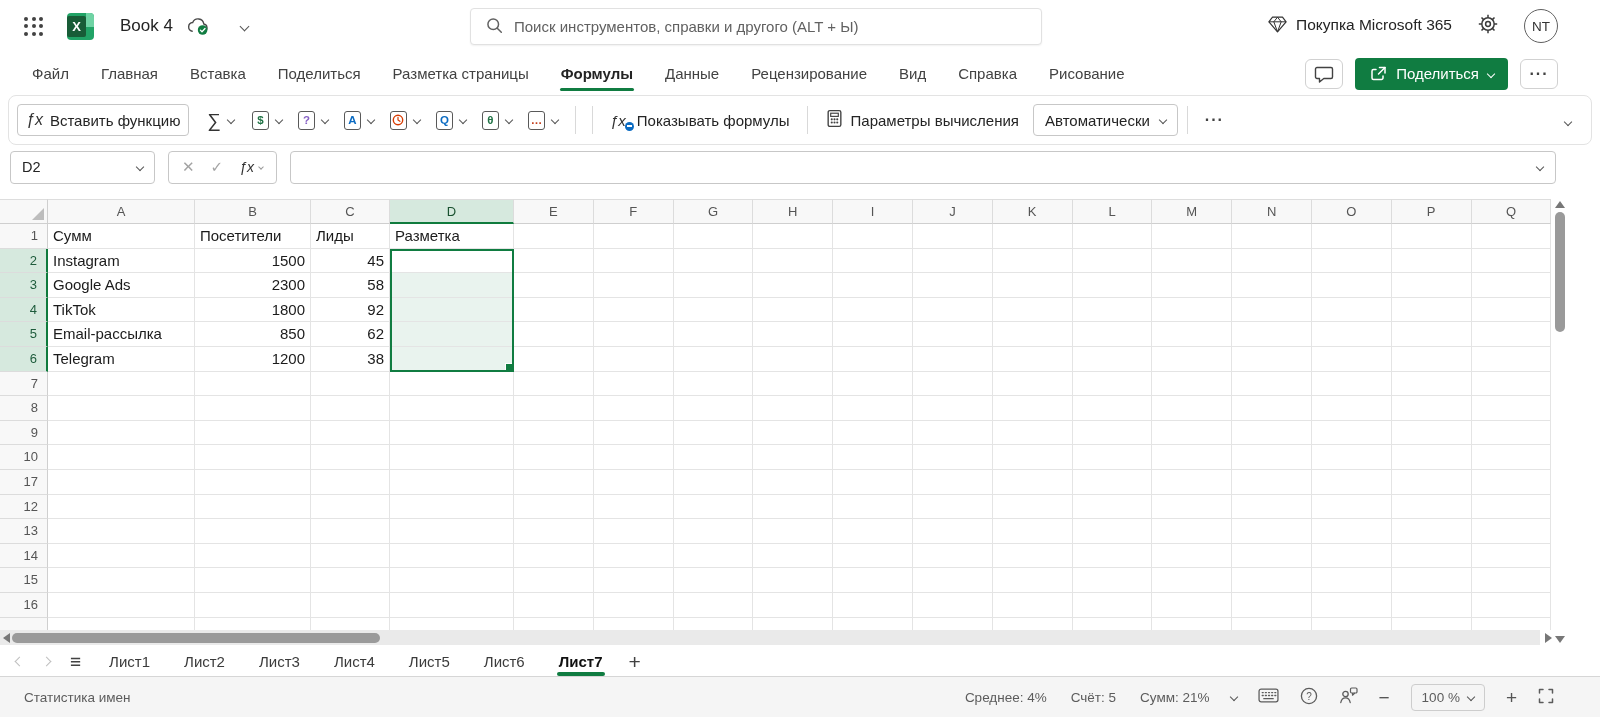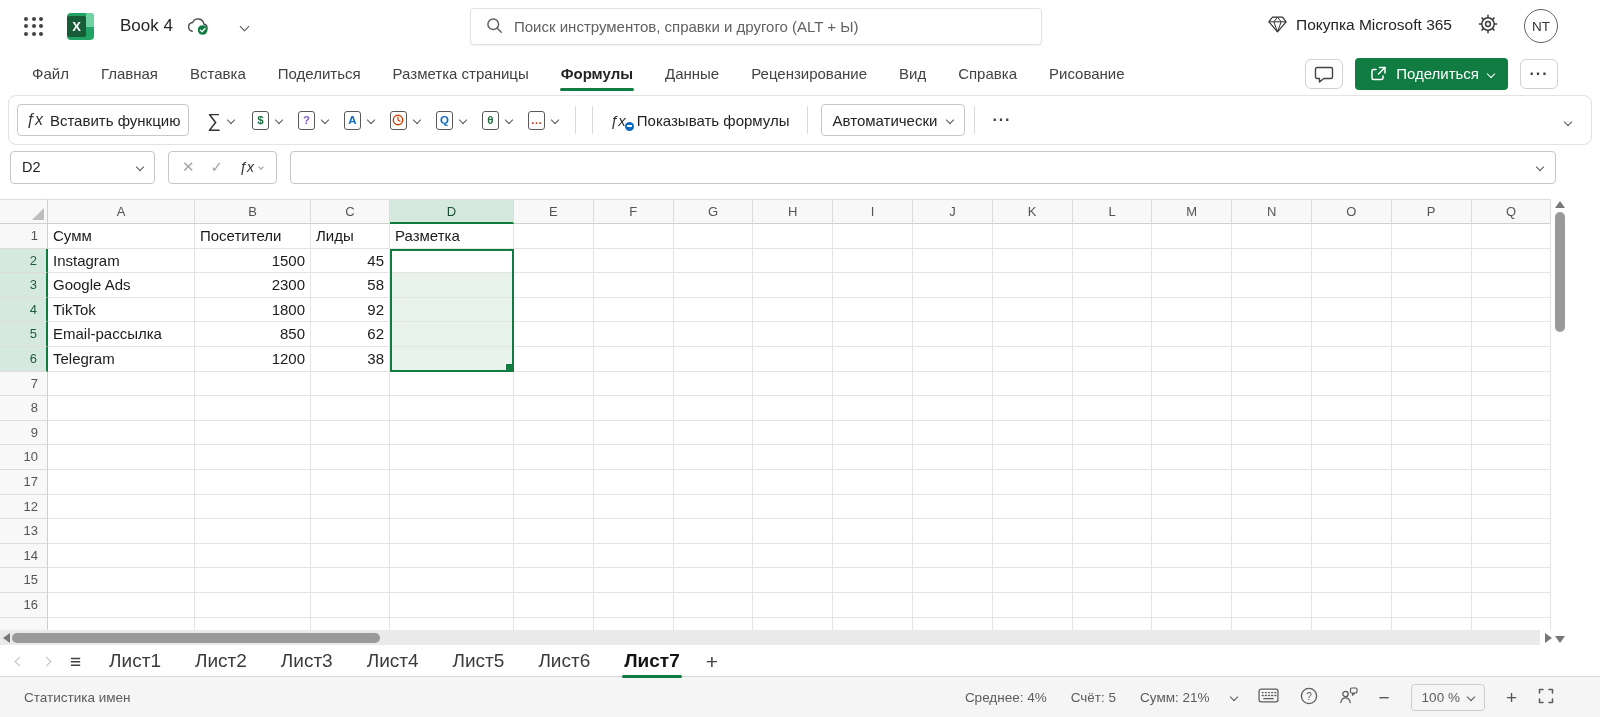--- a/index.html
+++ b/index.html
@@ -253,6 +253,21 @@
     <span>Показывать формулы</span>
   </div>
   <div class="vdiv"></div>
+  <div class="rb-btn">
+    <span>
+      <svg width="19" height="19" viewBox="0 0 18 18">
+          <rect x="3" y="1.5" width="12" height="15" rx="1.6" fill="none" stroke="#424242" stroke-width="1.3"></rect>
+          <rect x="5.4" y="4" width="7.2" height="3" fill="none" stroke="#424242" stroke-width="1.1"></rect>
+          <circle cx="6.4" cy="9.8" r="1" fill="#424242"></circle>
+          <circle cx="9" cy="9.8" r="1" fill="#424242"></circle>
+          <circle cx="11.6" cy="9.8" r="1" fill="#424242"></circle>
+          <circle cx="6.4" cy="12.8" r="1" fill="#424242"></circle>
+          <circle cx="9" cy="12.8" r="1" fill="#424242"></circle>
+          <circle cx="11.6" cy="12.8" r="1" fill="#424242"></circle>
+        </svg>
+    </span>
+    <span>Параметры вычисления</span>
+  </div>
   <div class="calc-dd">
     <span>Автоматически</span>
     <span class="chev sm"></span>

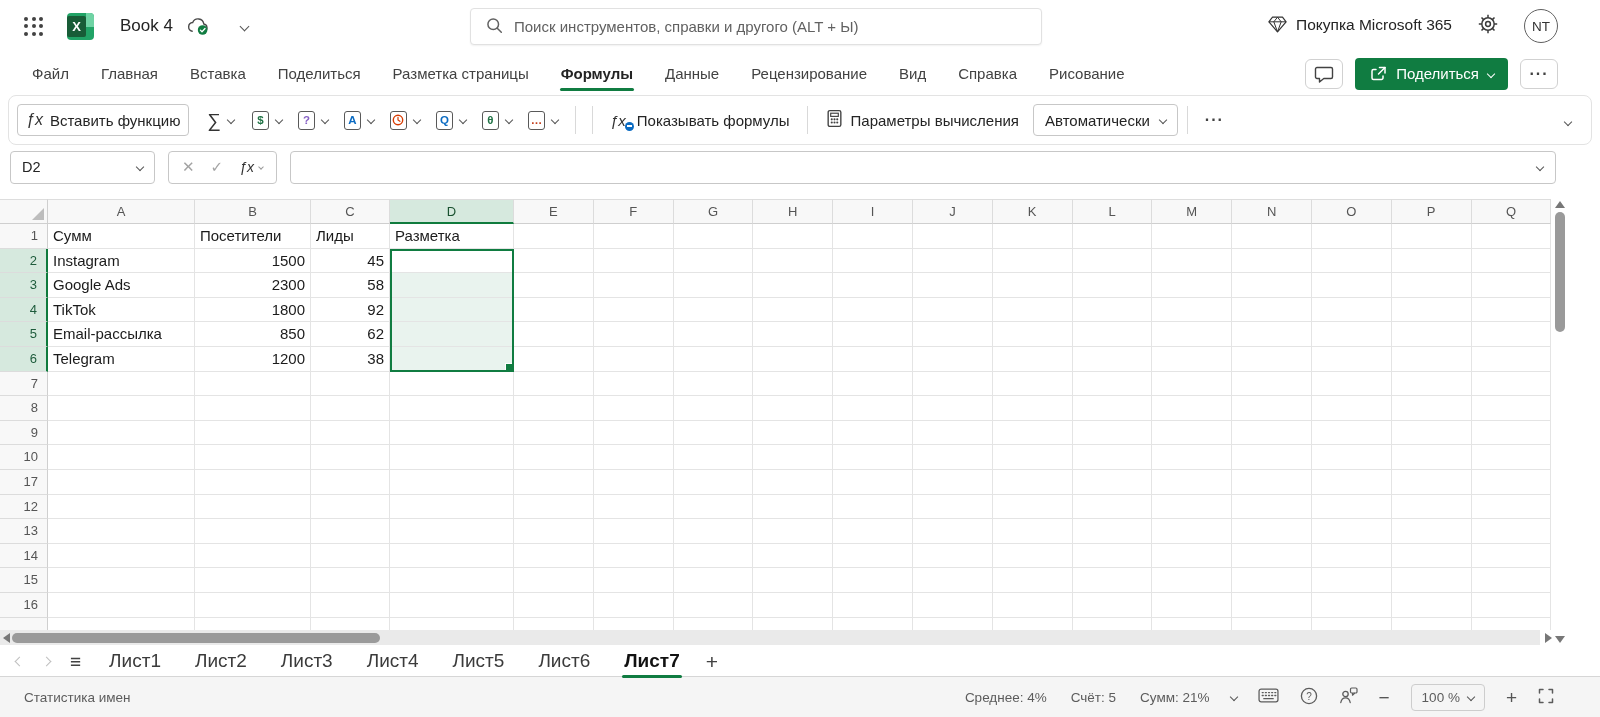--- a/index.html
+++ b/index.html
@@ -94,7 +94,7 @@
   .sheetbar{height:30px;display:flex;align-items:center;padding-left:16px;gap:20px}
   .hamb{font-size:19px;color:#424242;cursor:pointer;line-height:1}
   #sheet-tabs{display:flex;gap:30px;margin-left:6px}
-  .sheet-tab{font-size:19px;color:#3b3b3b;position:relative;padding:3px 2px;cursor:pointer}
+  .sheet-tab{font-size:15px;color:#3b3b3b;position:relative;padding:3px 2px;cursor:pointer}
   .sheet-tab.active{font-weight:700;color:#111}
   .sheet-tab.active::after{content:"";position:absolute;left:0;right:0;bottom:-3px;height:3.5px;background:#107c41;border-radius:2px}
   .addsheet{font-size:21px;color:#424242;cursor:pointer;margin-left:4px;line-height:1}

